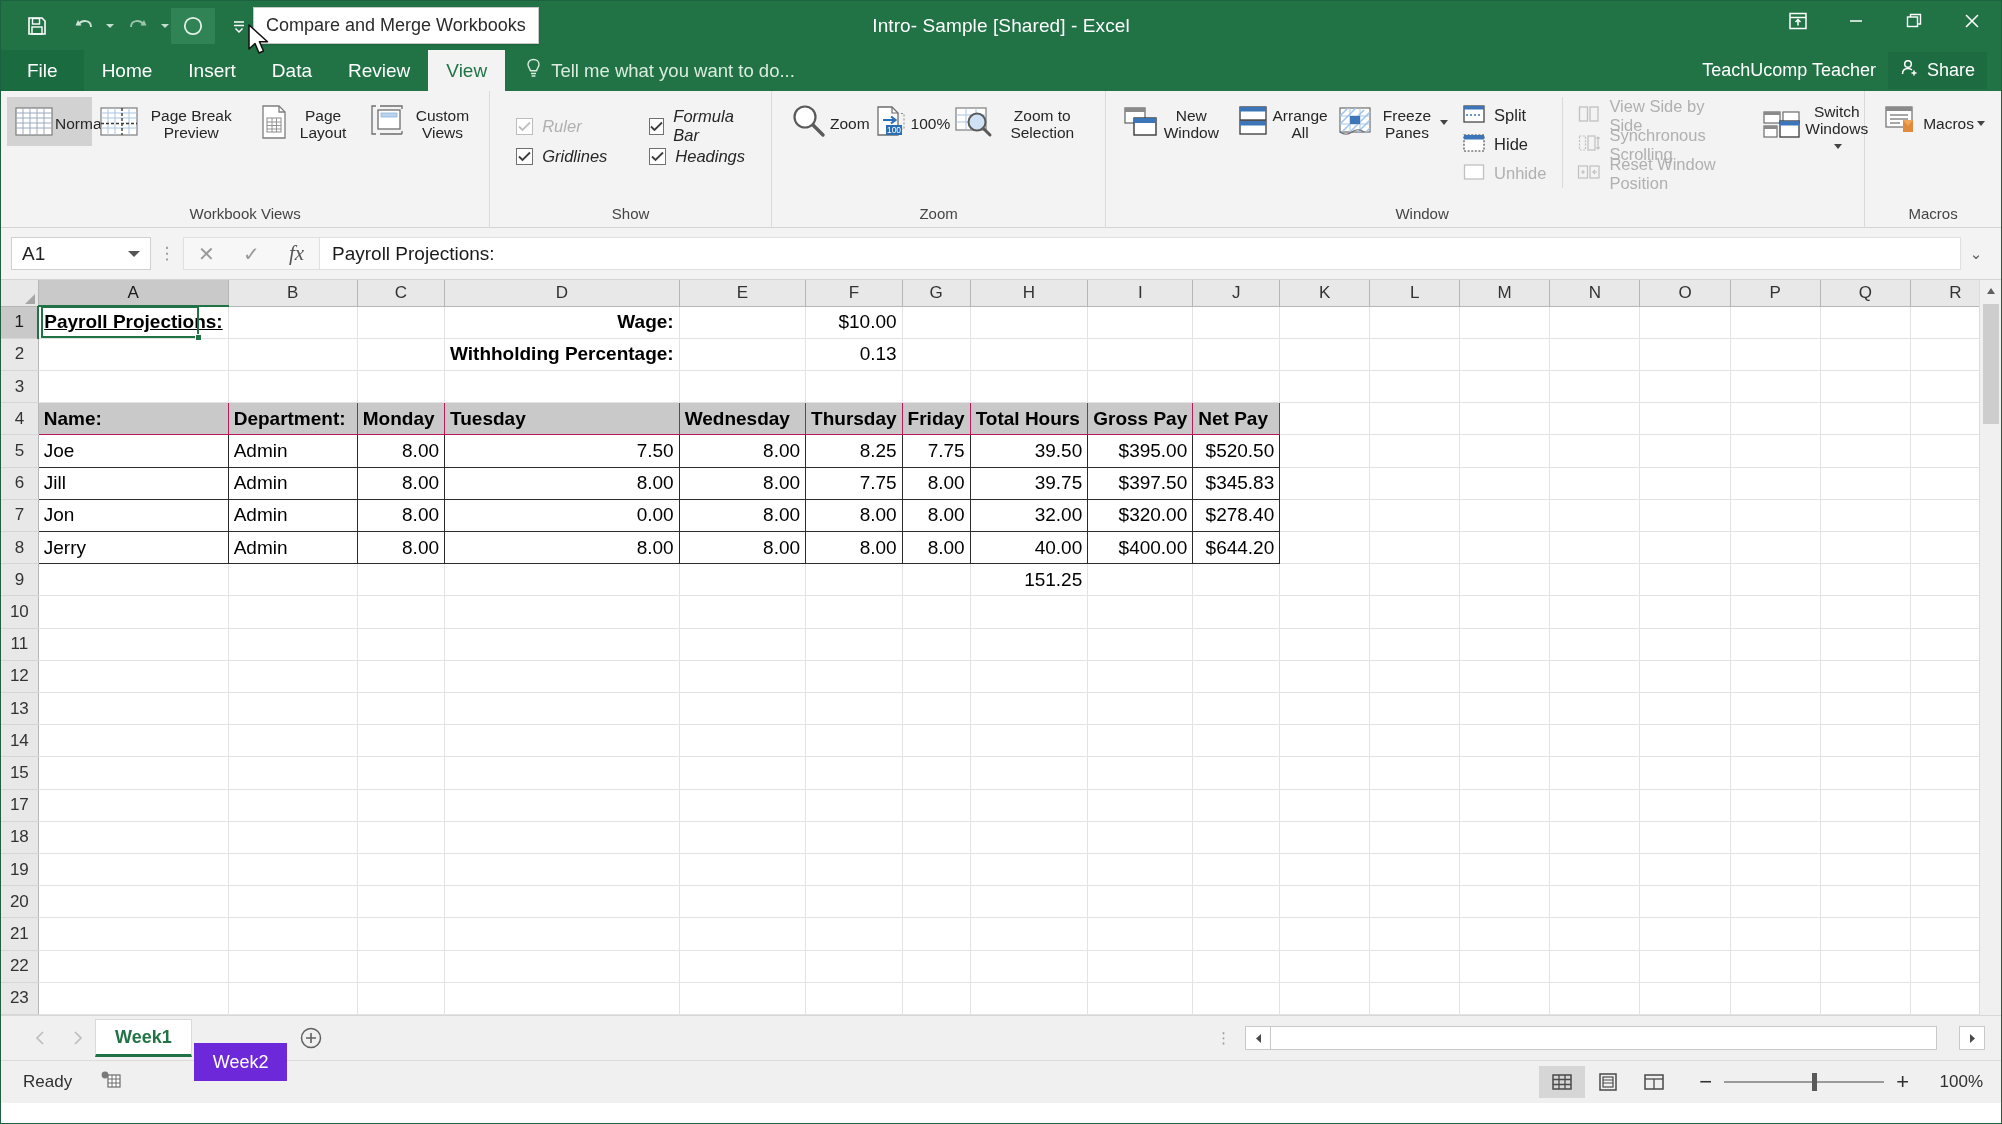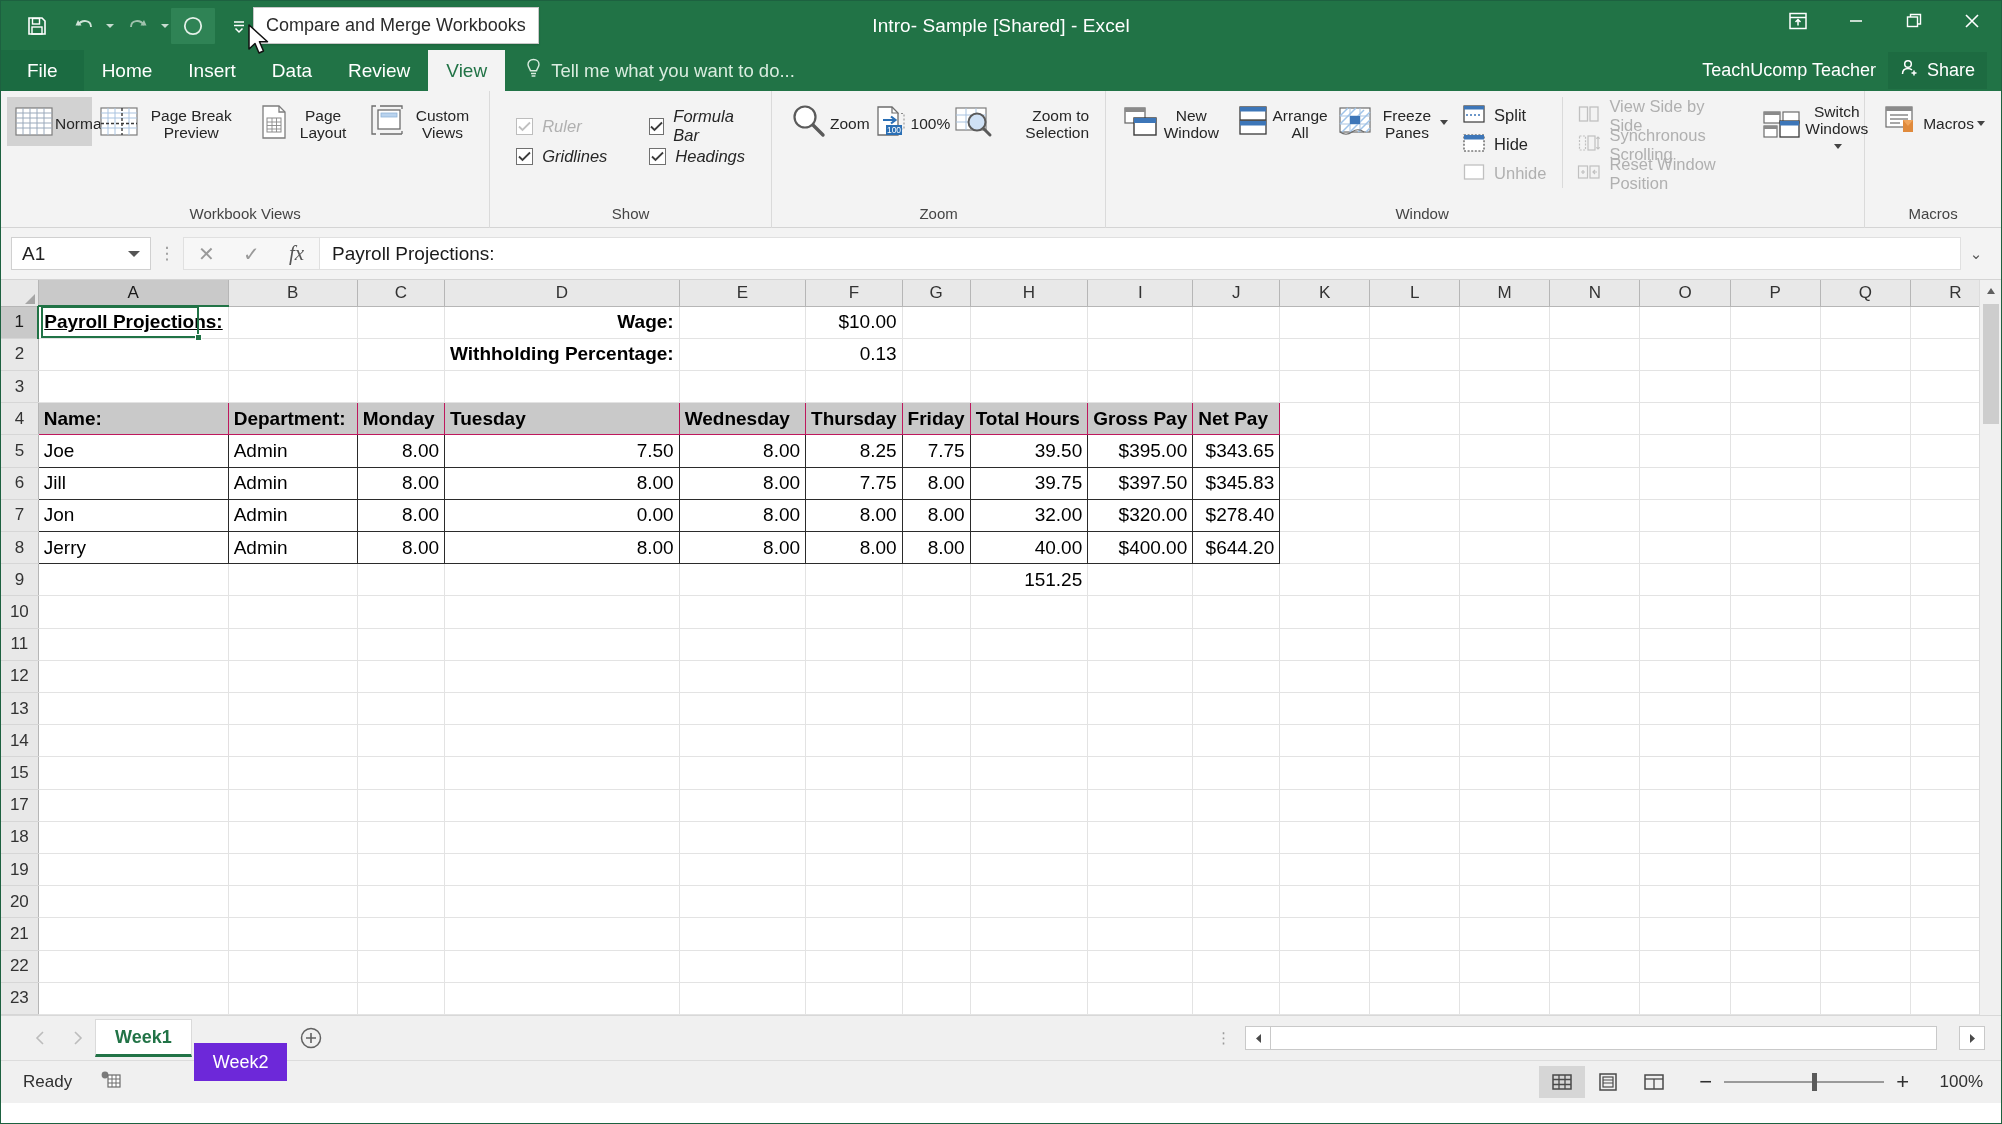--- a/index.html
+++ b/index.html
@@ -371,7 +371,7 @@
         </span>
         <span class="lbl">100%</span>
       </div>
-      <div class="big" style="min-width:86px;text-align:right;">
+      <div class="big" style="min-width:86px;">
         <span class="icn">
           <svg width="44" height="38" viewBox="0 0 44 38">
               <rect x="5" y="5" width="30" height="22" fill="#fff" stroke="#7d7d7d" stroke-width="1.2"></rect>

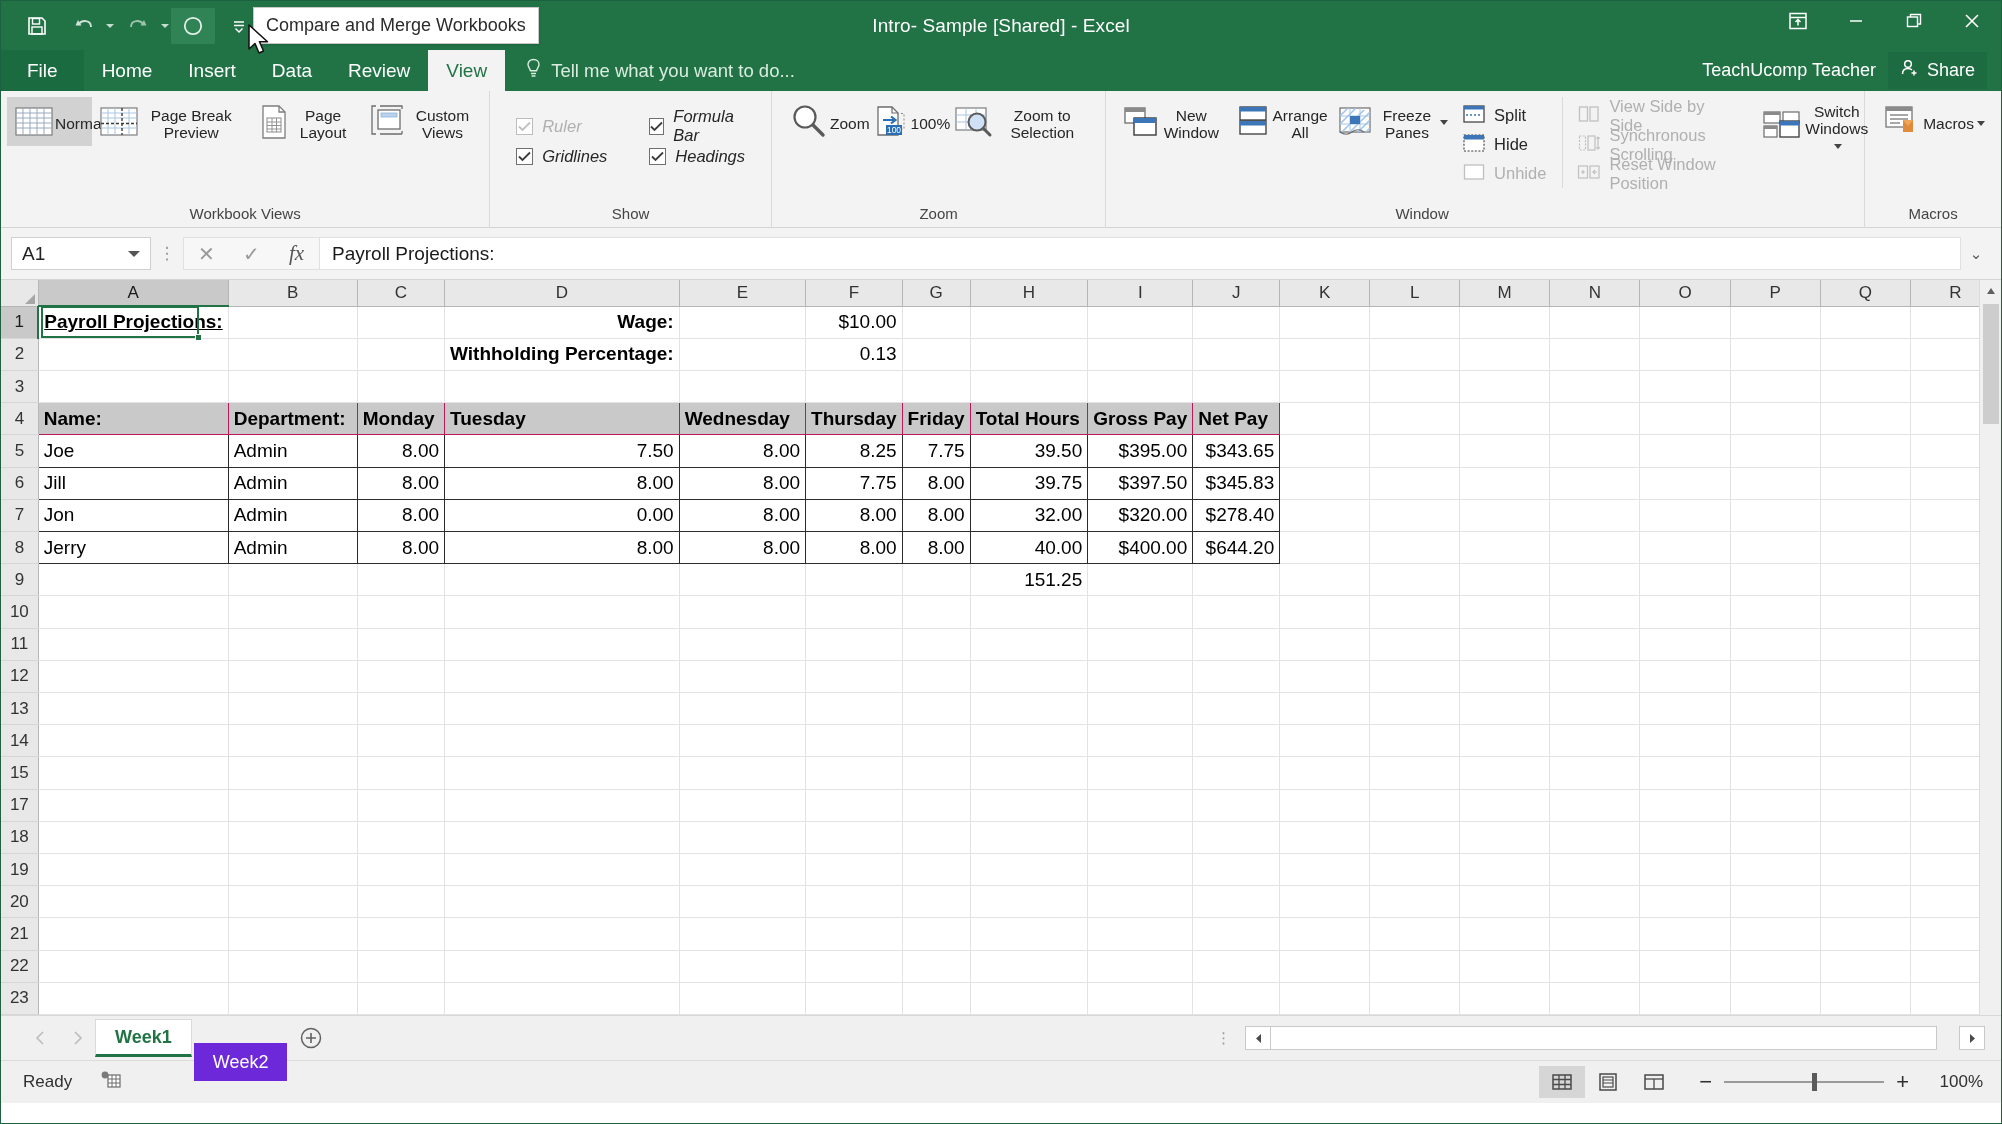--- a/index.html
+++ b/index.html
@@ -680,7 +680,7 @@
           <td class="cell bordered num">7.75</td>
           <td class="cell bordered num">39.50</td>
           <td class="cell bordered num">$395.00</td>
-          <td class="cell bordered num">$343.65</td>
+          <td class="cell bordered num">$520.50</td>
           <td class="cell"></td>
           <td class="cell"></td>
           <td class="cell"></td>

